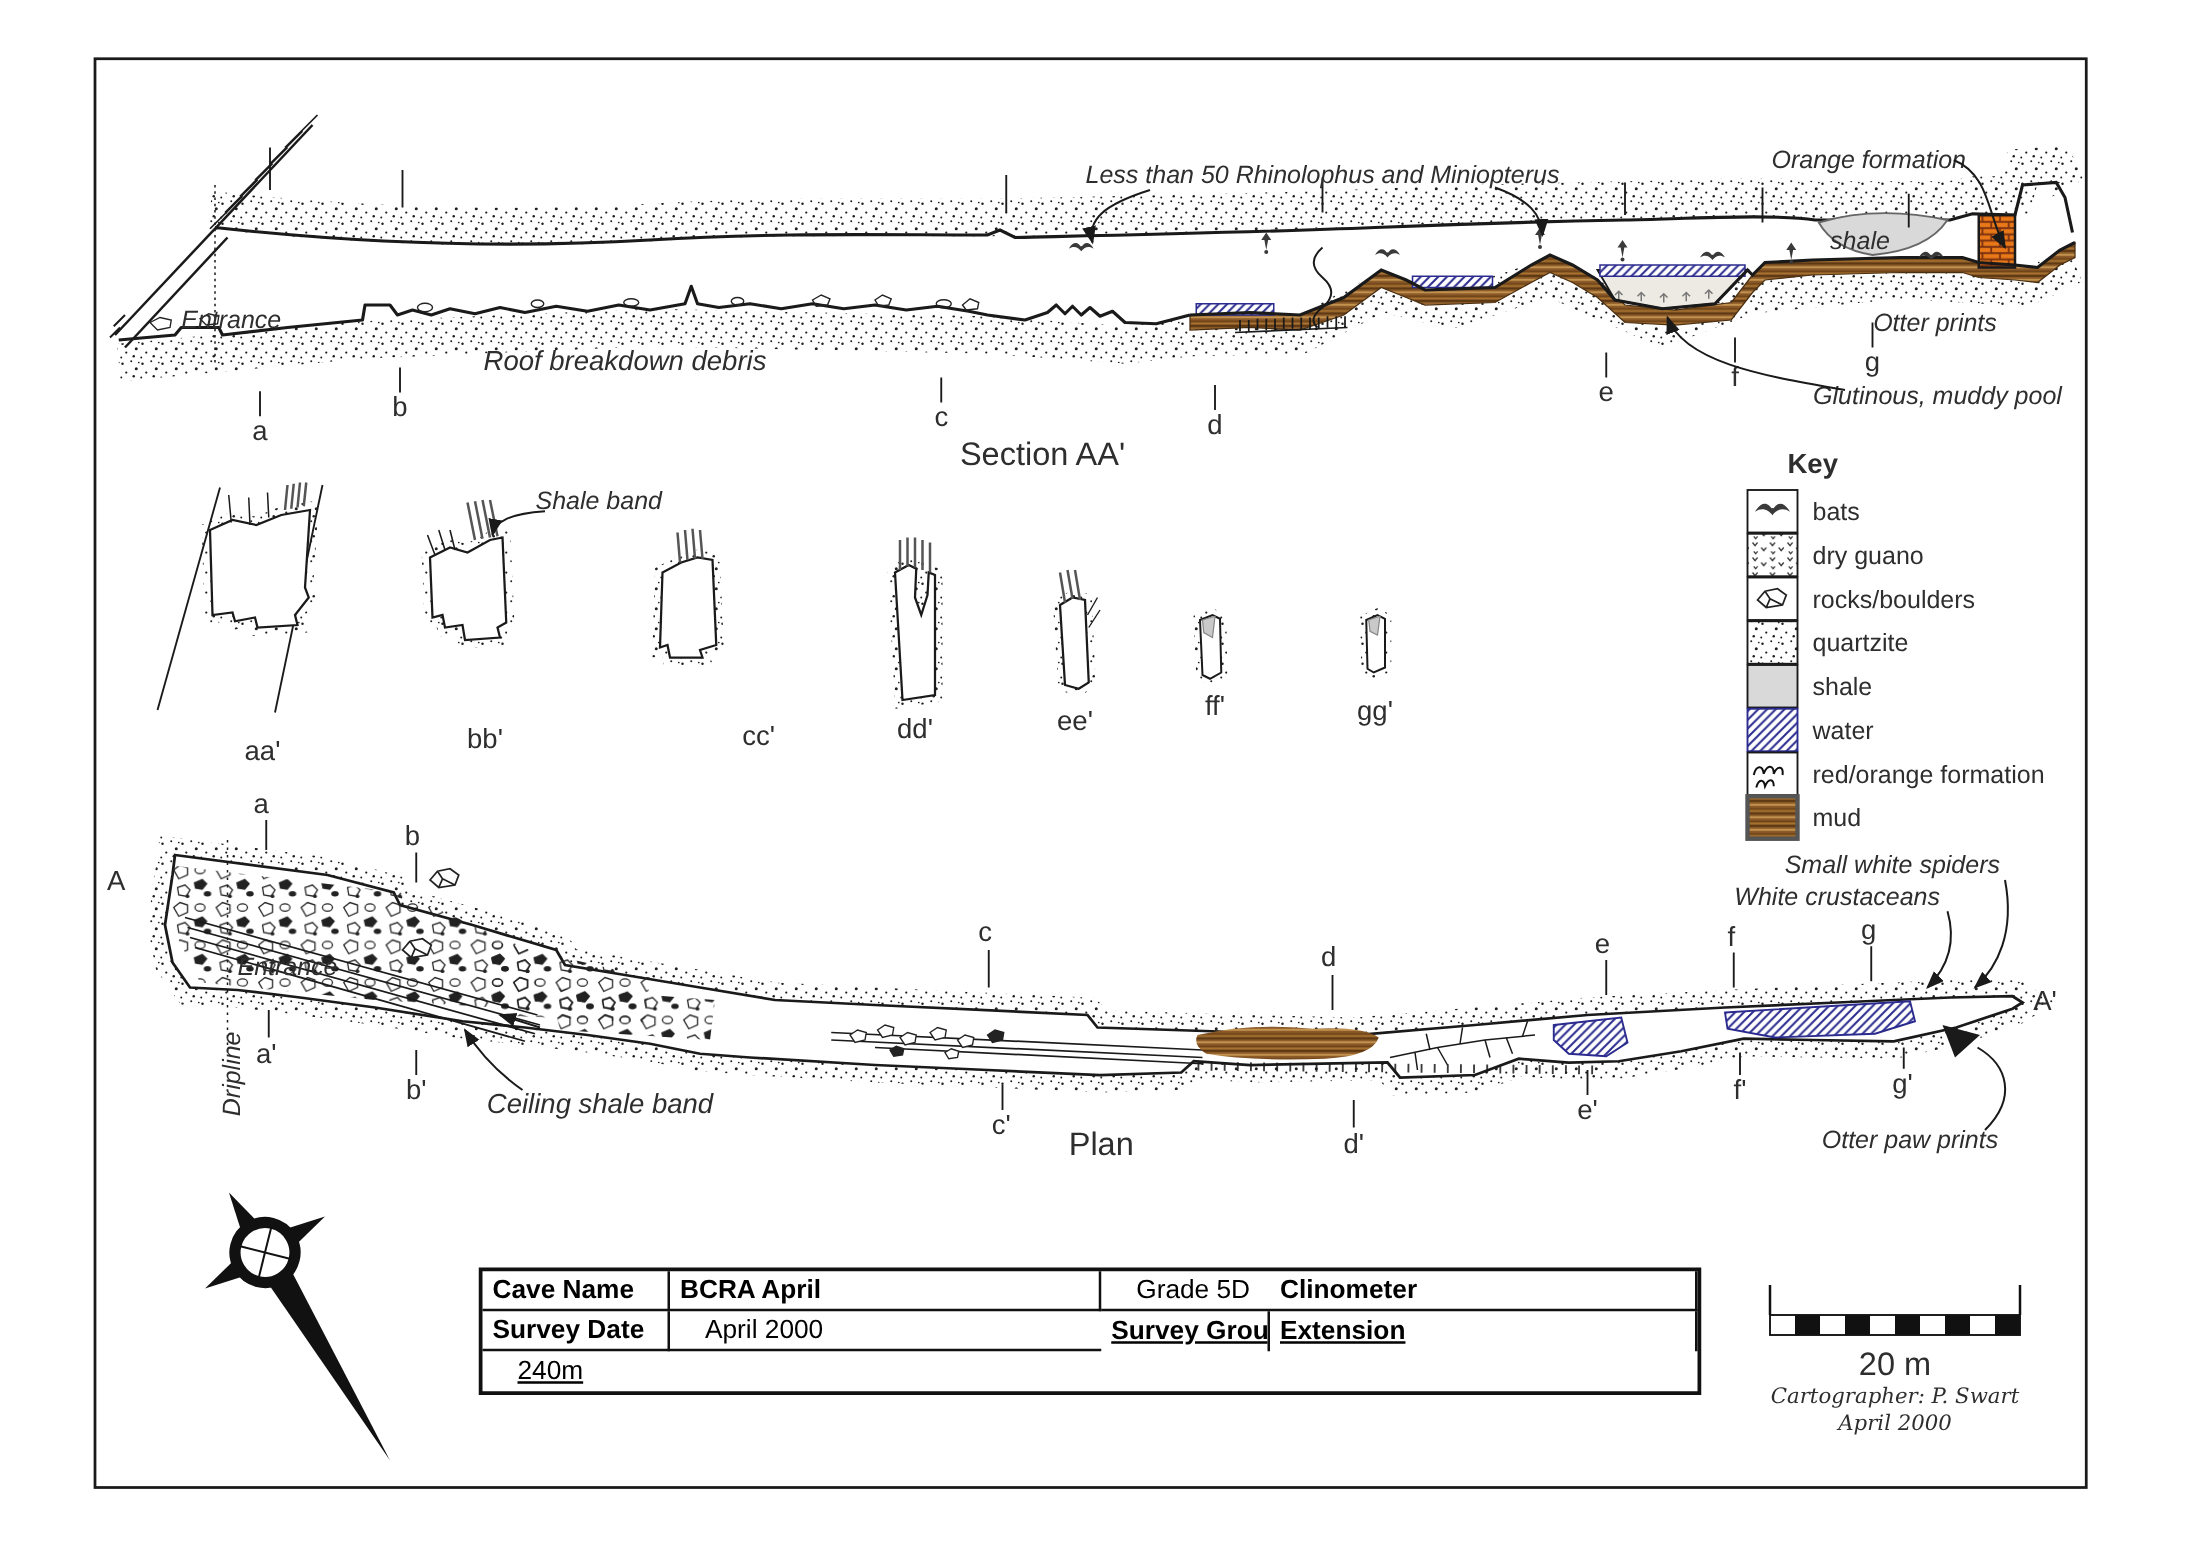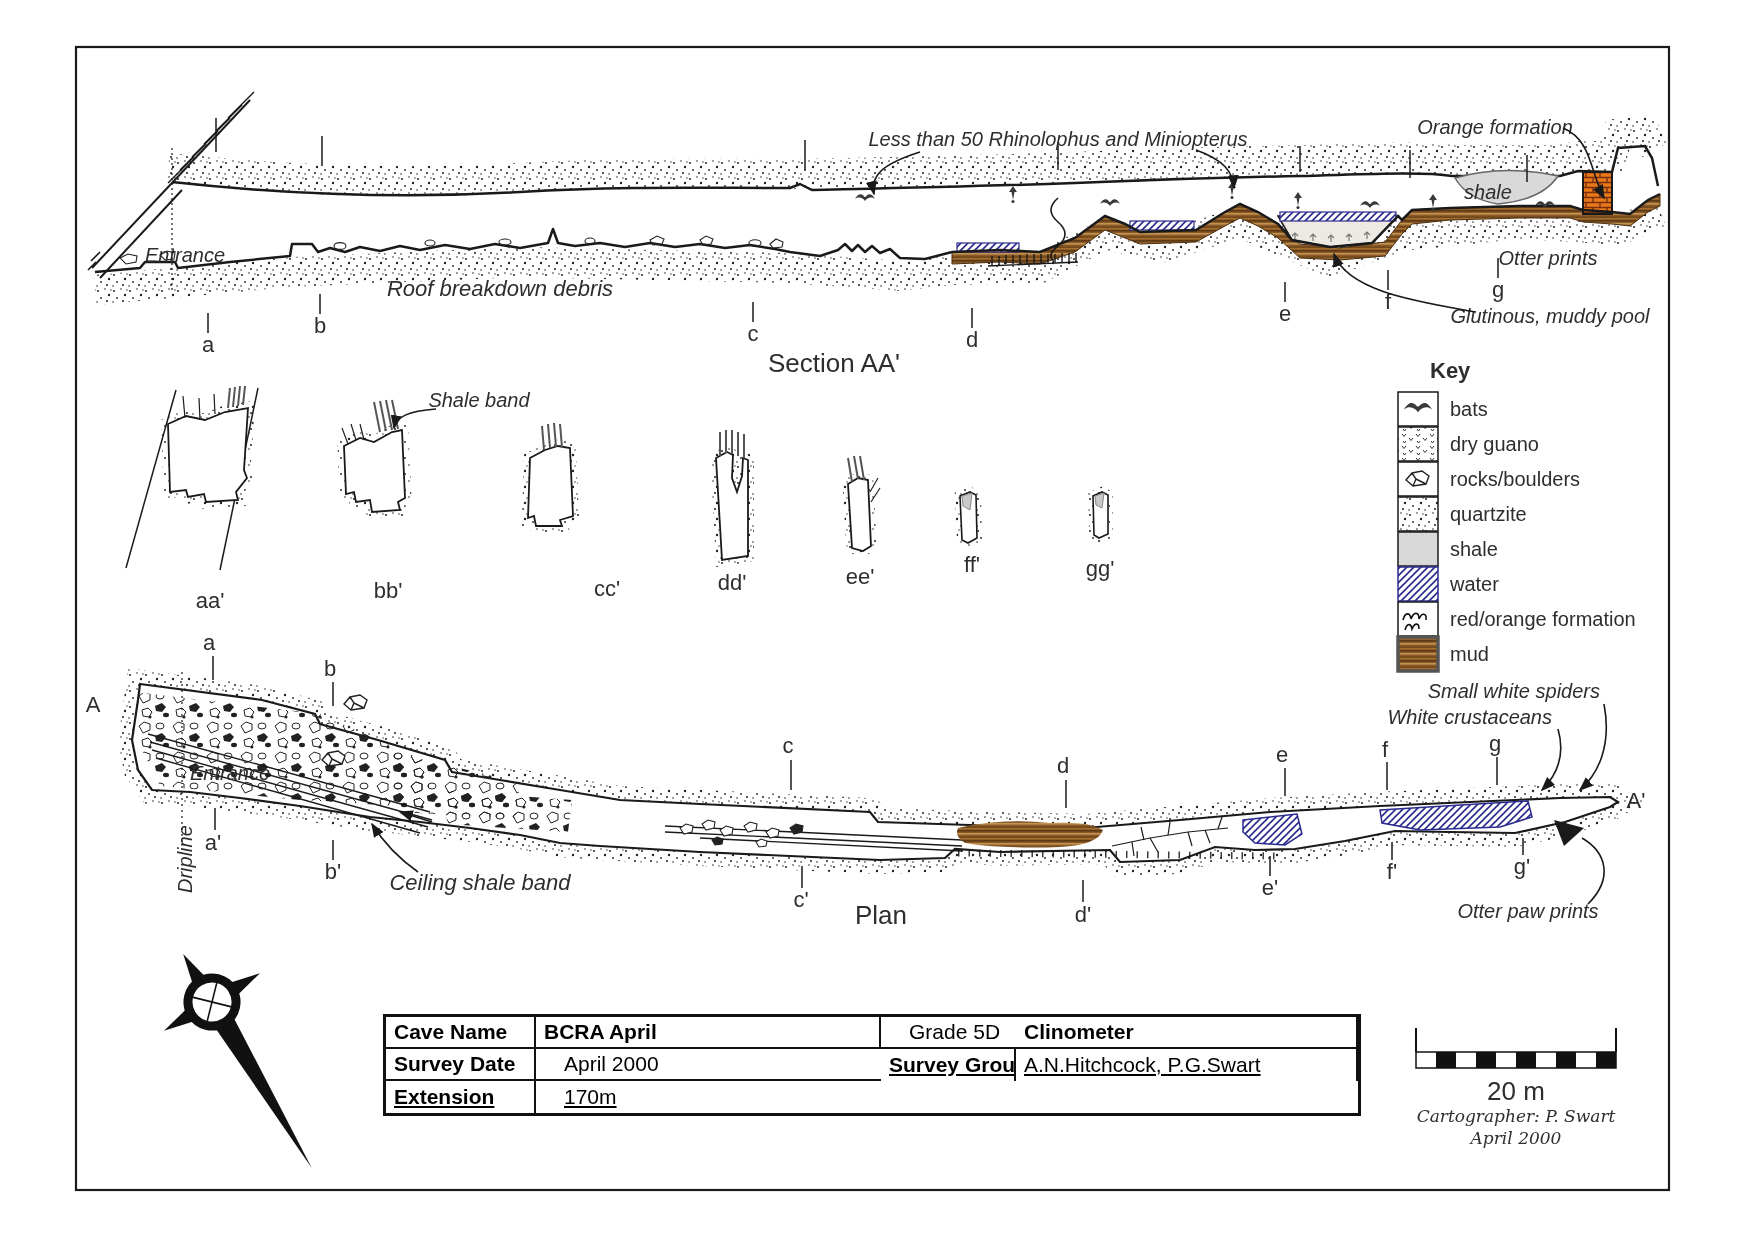--- a/index.html
+++ b/index.html
@@ -483,7 +483,6 @@
   <div class="cell last-col">April 2000</div>
 
   <div class="cell hd last-row">Survey Group</div>
-  <div class="cell last-row">A.N.Hitchcock, P.G.Swart</div>
   <div class="cell hd last-row">Extension</div>
   <div class="cell last-col last-row">170m</div>
 </div>

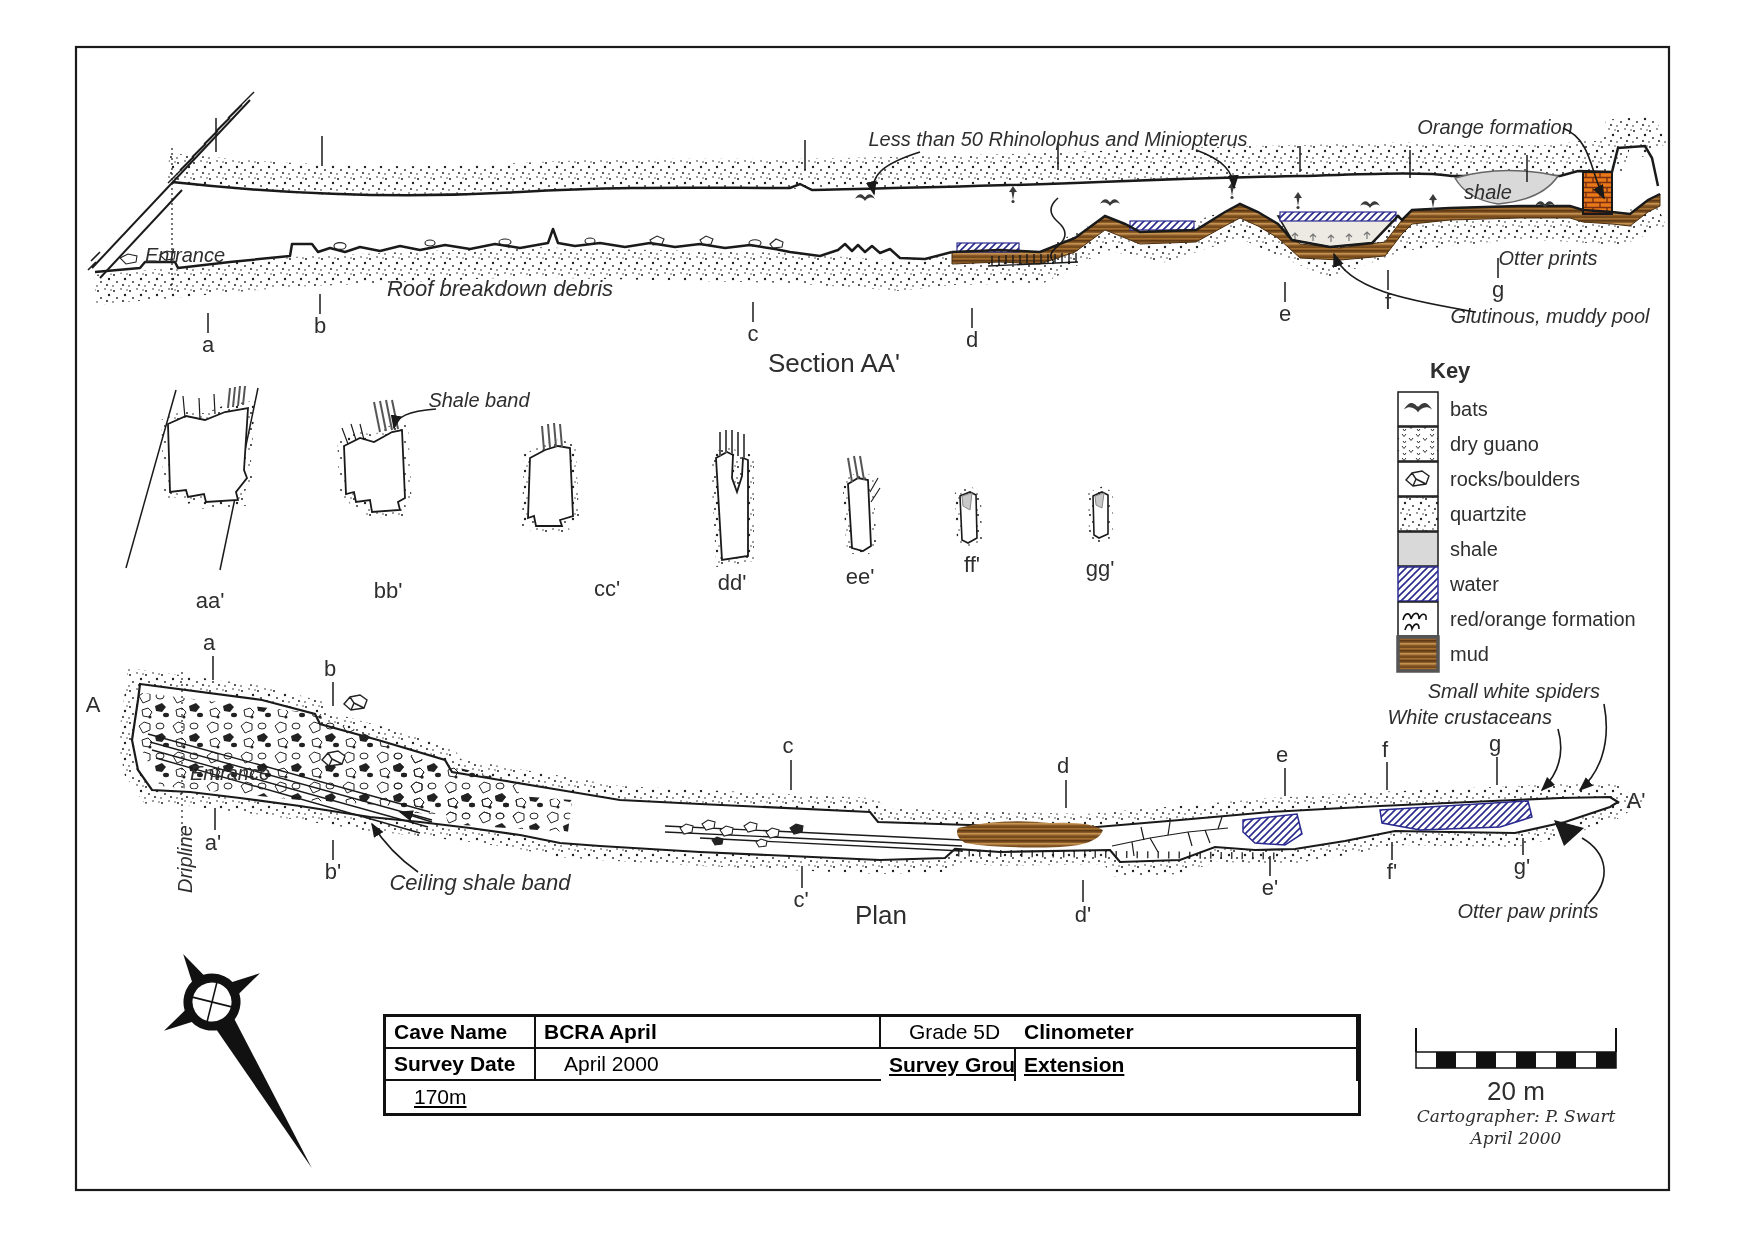--- a/index.html
+++ b/index.html
@@ -484,7 +484,7 @@
 
   <div class="cell hd last-row">Survey Group</div>
   <div class="cell hd last-row">Extension</div>
-  <div class="cell last-col last-row">170m</div>
+  <div class="cell last-col last-row">240m</div>
 </div>
 
 </div>

